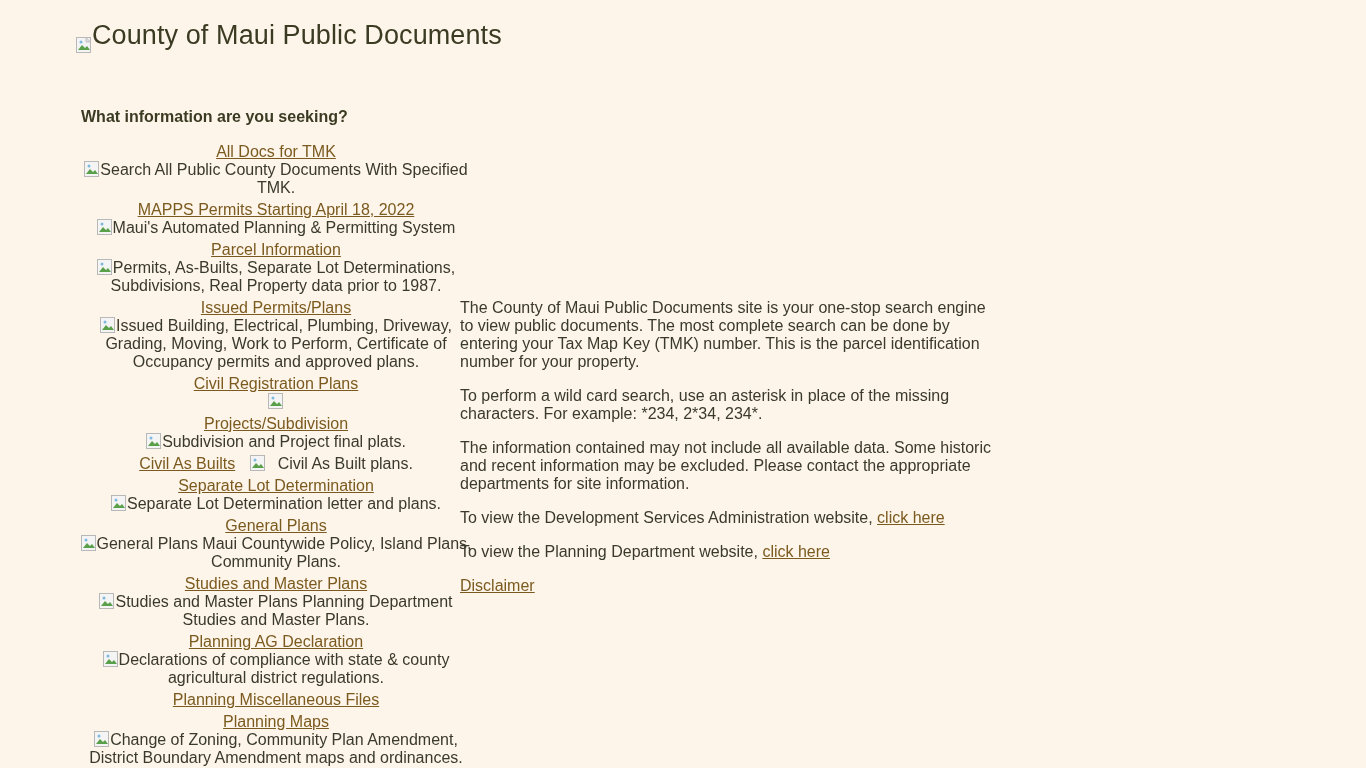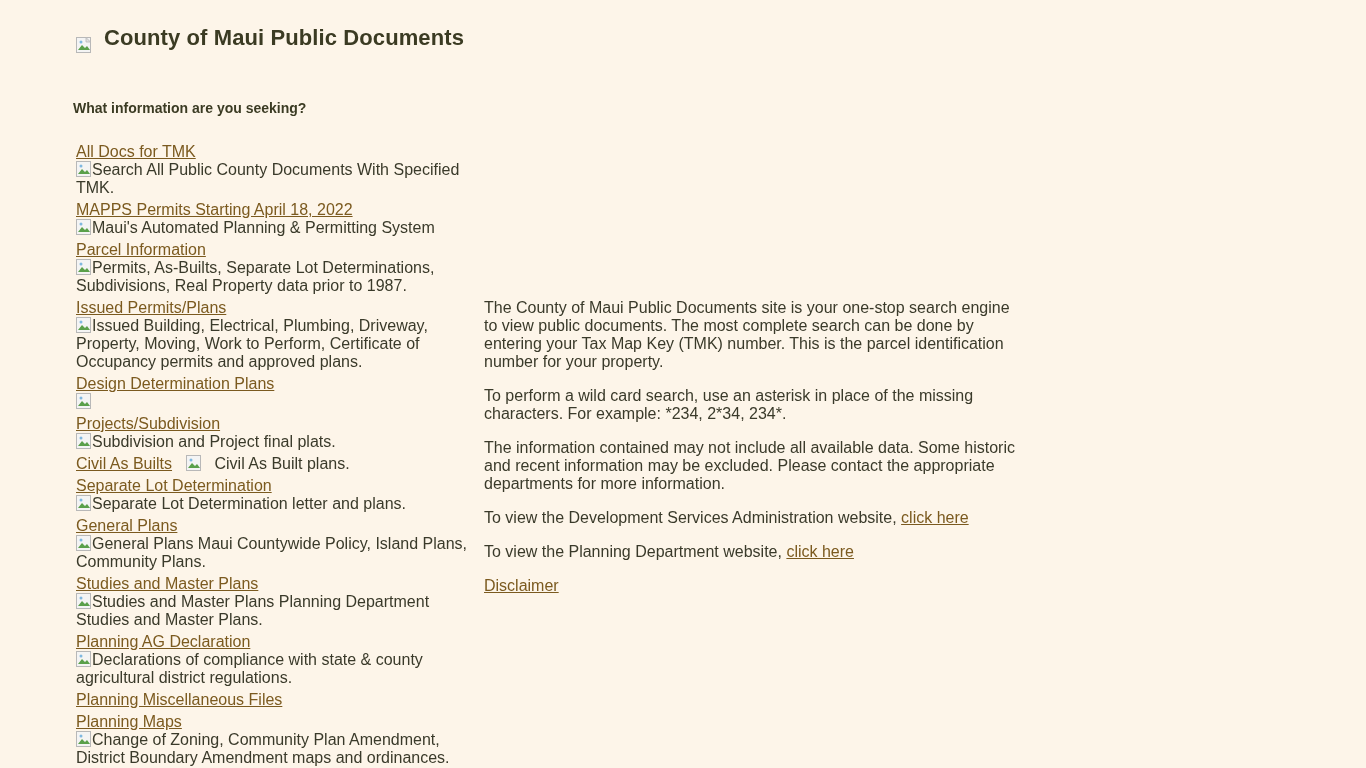--- a/index.html
+++ b/index.html
@@ -35,10 +35,9 @@
     }
     .broken-img svg { display: block; }
     .site-title {
-      font-size: 22px;
-      font-weight: bold;
+      font-size: 27px;
+      font-weight: normal;
       color: #3b3b23;
-      margin-left: 12px;
       margin-top: 0;
       letter-spacing: 0.1px;
     }

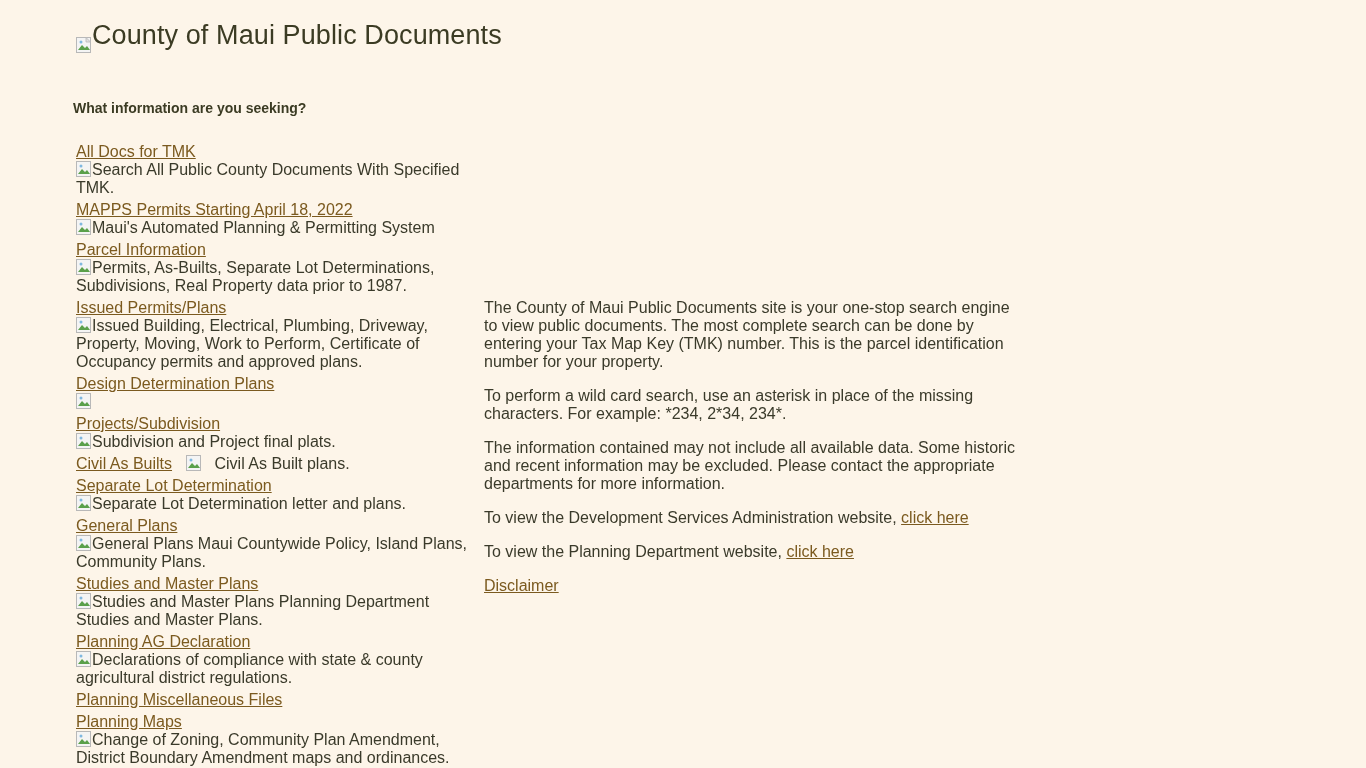--- a/index.html
+++ b/index.html
@@ -45,10 +45,10 @@
       position: absolute;
       left: 73px;
       top: 100px;
-      font-size: 14px;
+      font-size: 16px;
       font-weight: bold;
       color: #3b3b23;
-      margin: 0;
+      margin: 8px;
     }
     .left-col {
       position: absolute;

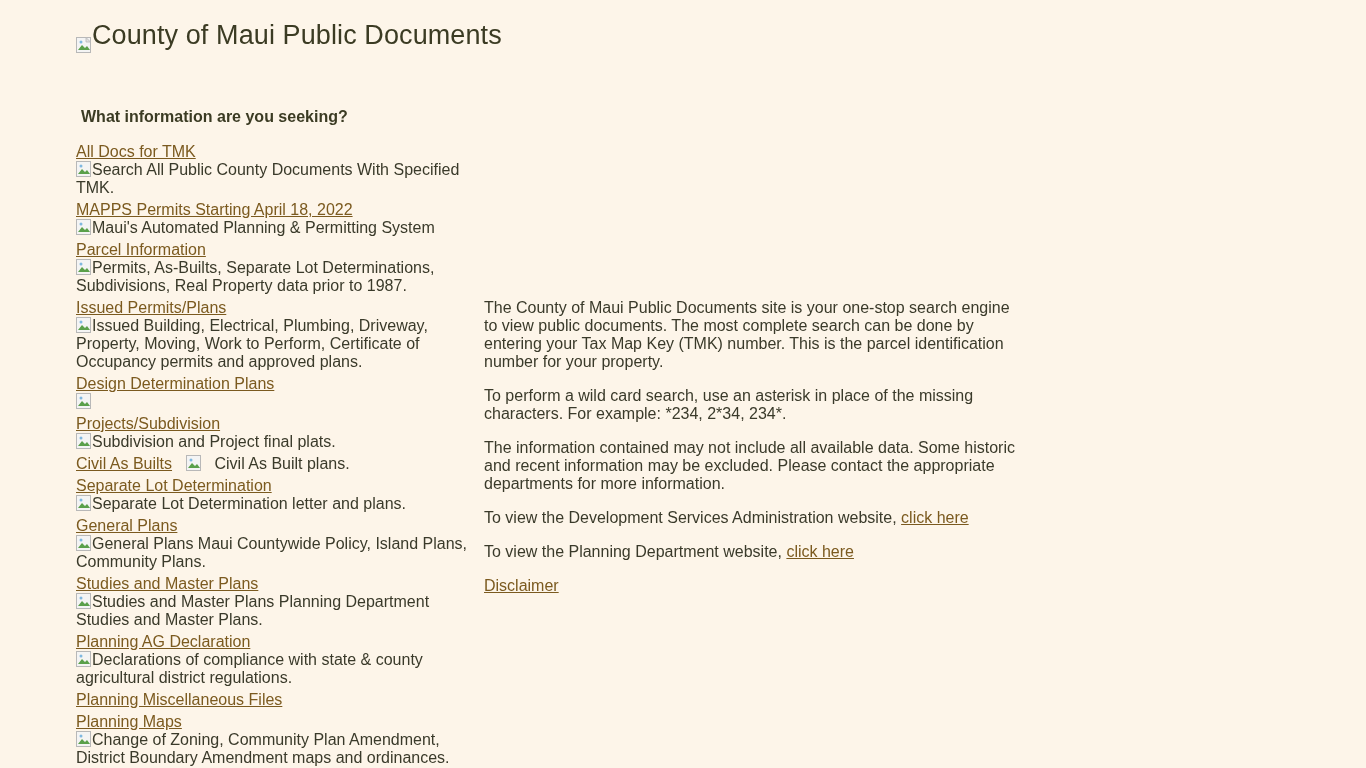--- a/index.html
+++ b/index.html
@@ -60,6 +60,7 @@
     }
     .item {
       margin-bottom: 4px;
+      text-align: center;
     }
     .item a, .right-col a {
       color: #7b5a1f;

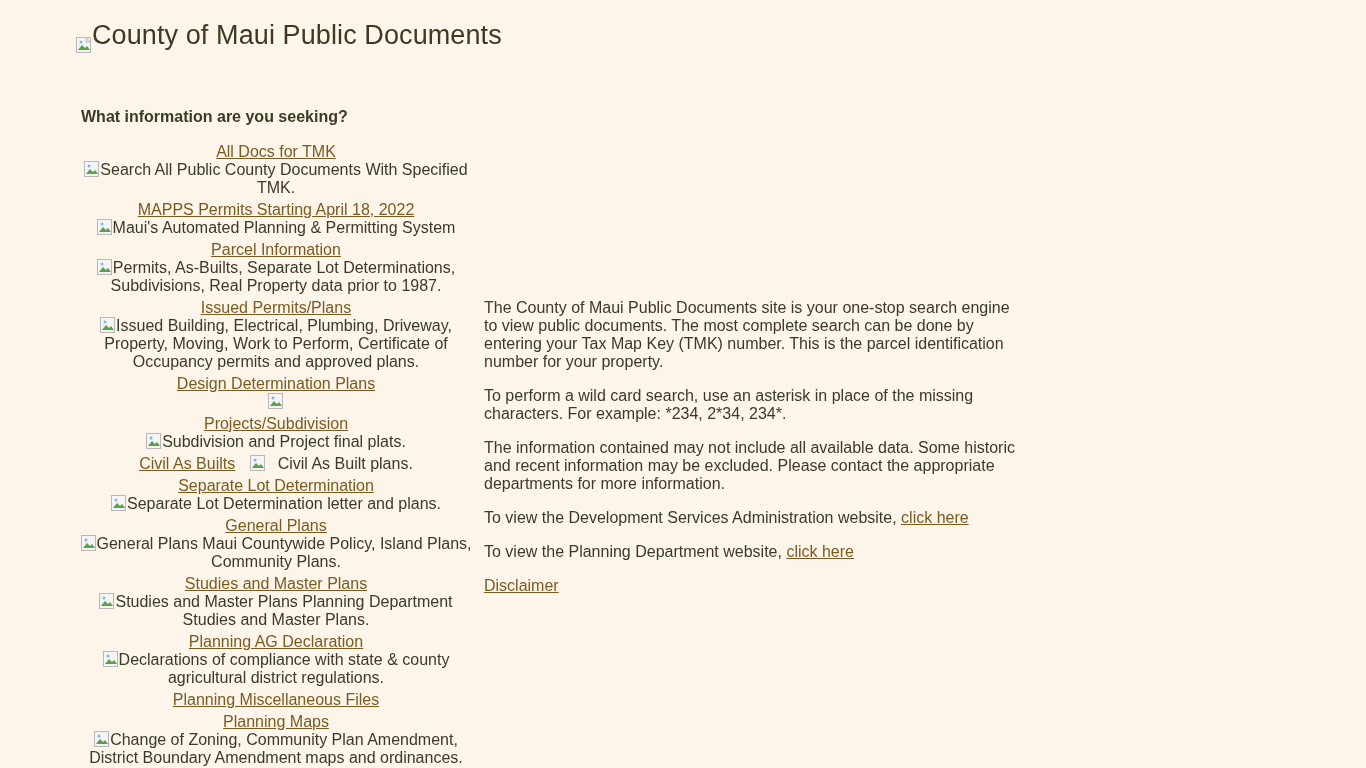--- a/index.html
+++ b/index.html
@@ -73,7 +73,7 @@
     .item.inline .desc { margin-left: 10px; }
     .right-col {
       position: absolute;
-      left: 484px;
+      left: 460px;
       top: 299px;
       width: 540px;
       font-size: 16px;

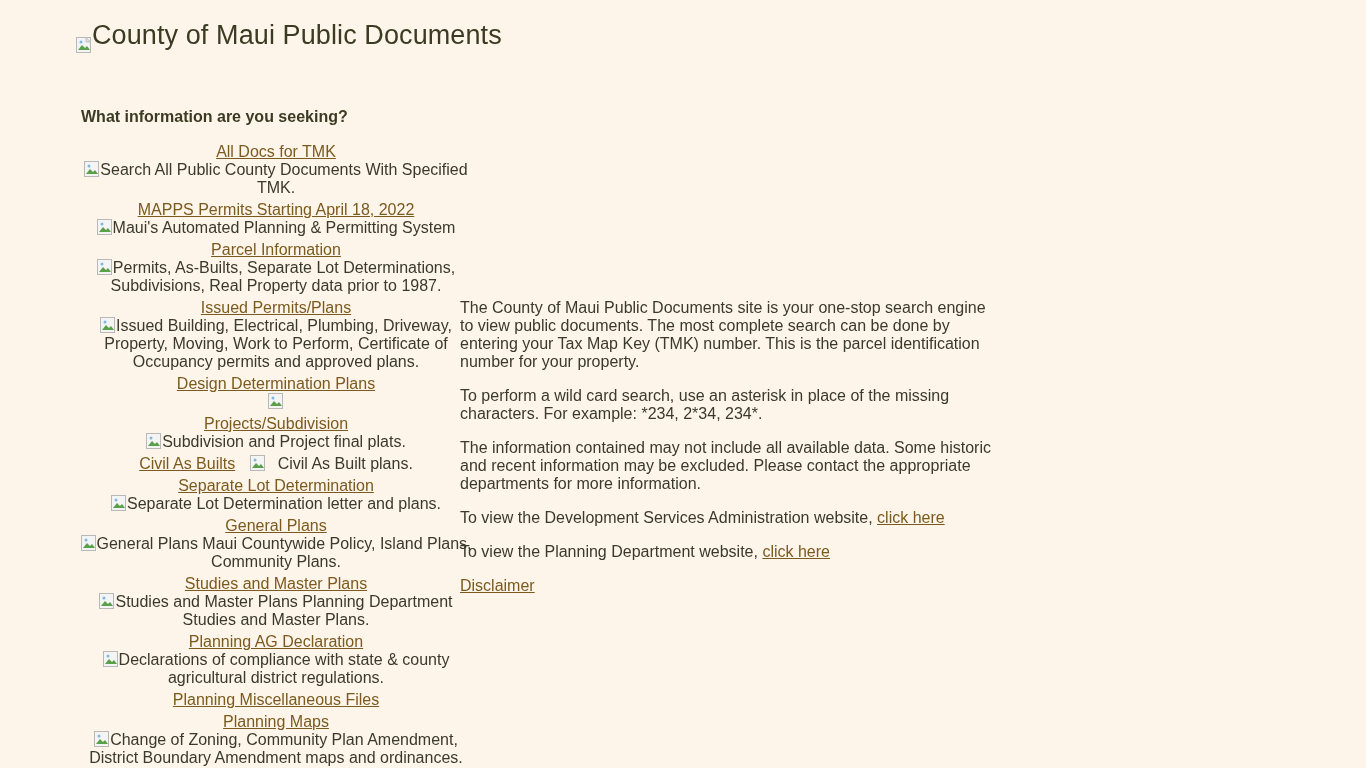--- a/index.html
+++ b/index.html
@@ -134,7 +134,7 @@
             <rect x="0.5" y="0.5" width="14" height="15" fill="#f4f4f4" stroke="#b8b8b8"></rect>
             <path d="M2 13 L6 8 L9 11 L11 9 L14 13 Z" fill="#5aa04a"></path>
             <circle cx="5" cy="5" r="1.5" fill="#7fb8e0"></circle>
-          </svg></span><span class="desc">Issued Building, Electrical, Plumbing, Driveway, Property, Moving, Work to Perform, Certificate of Occupancy permits and approved plans.</span>
+          </svg></span><span class="desc">Issued Building, Electrical, Plumbing, Driveway, Grading, Moving, Work to Perform, Certificate of Occupancy permits and approved plans.</span>
     </div>
     <div class="item">
       <a>Design Determination Plans</a><br>

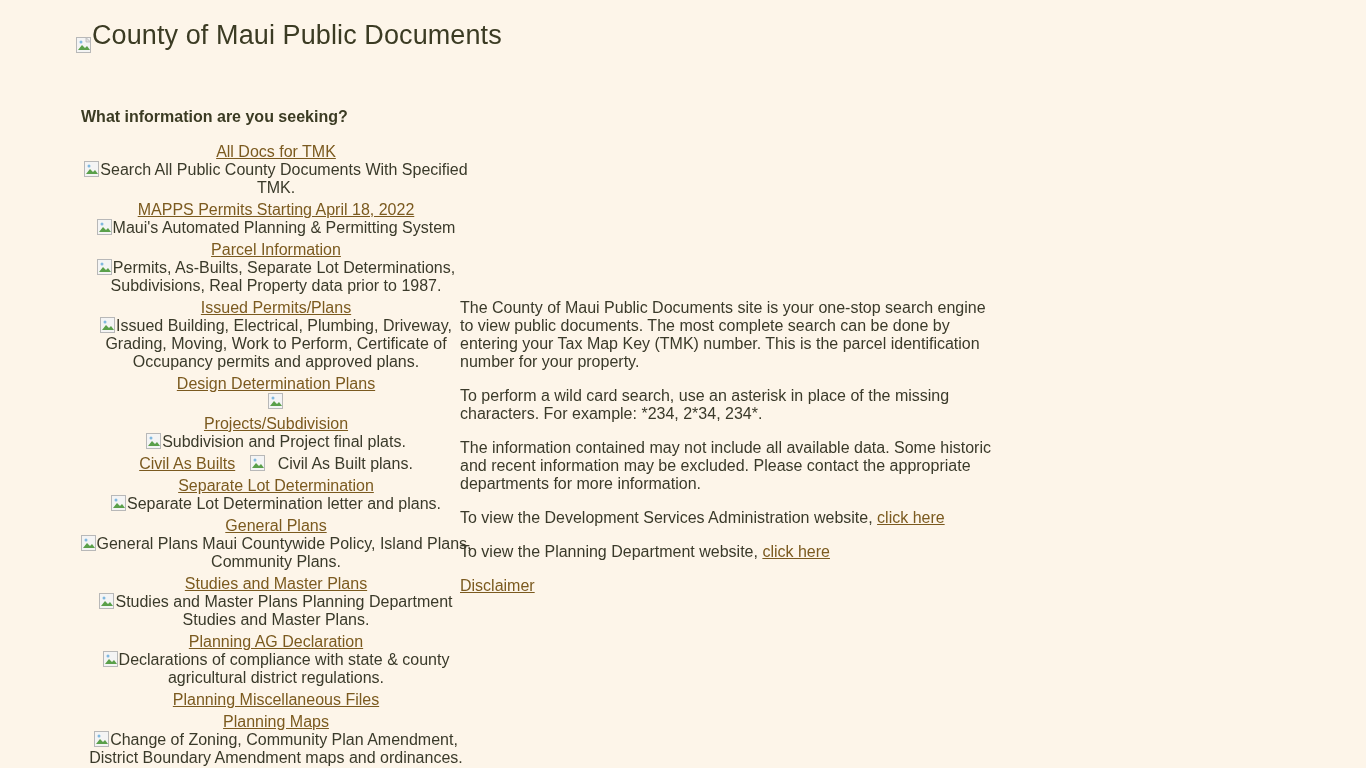--- a/index.html
+++ b/index.html
@@ -137,7 +137,7 @@
           </svg></span><span class="desc">Issued Building, Electrical, Plumbing, Driveway, Grading, Moving, Work to Perform, Certificate of Occupancy permits and approved plans.</span>
     </div>
     <div class="item">
-      <a>Design Determination Plans</a><br>
+      <a>Civil Registration Plans</a><br>
       <span class="broken-img"><svg width="16" height="16" viewBox="0 0 16 16">
             <rect x="0.5" y="0.5" width="14" height="15" fill="#f4f4f4" stroke="#b8b8b8"></rect>
             <path d="M2 13 L6 8 L9 11 L11 9 L14 13 Z" fill="#5aa04a"></path>

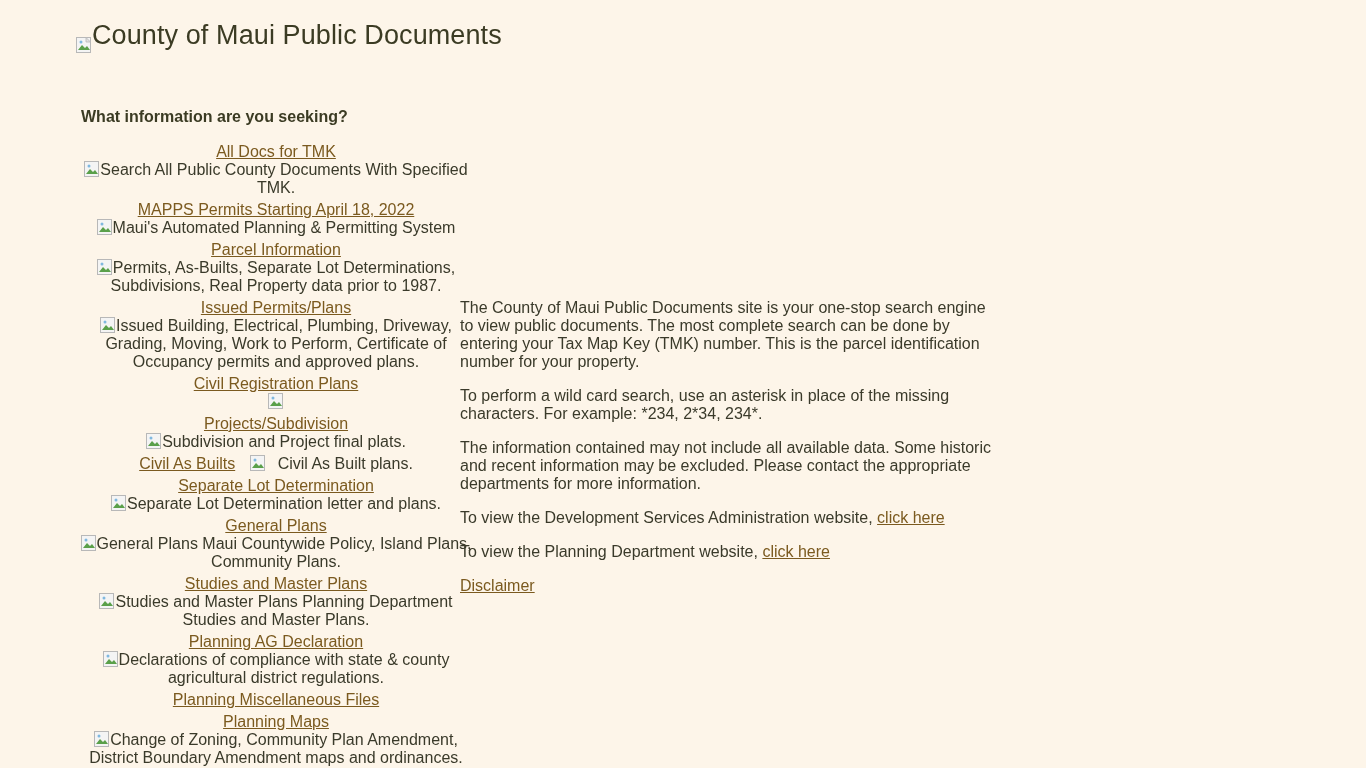--- a/index.html
+++ b/index.html
@@ -208,7 +208,7 @@
   <div class="right-col">
     <p>The County of Maui Public Documents site is your one-stop search engine to view public documents. The most complete search can be done by entering your Tax Map Key (TMK) number. This is the parcel identification number for your property.</p>
     <p>To perform a wild card search, use an asterisk in place of the missing characters. For example: *234, 2*34, 234*.</p>
-    <p>The information contained may not include all available data. Some historic and recent information may be excluded. Please contact the appropriate departments for more information.</p>
+    <p>The information contained may not include all available data. Some historic and recent information may be excluded. Please contact the appropriate departments for site information.</p>
     <p><span>To view the Development Services Administration website, </span><a>click here</a></p>
     <p><span>To view the Planning Department website, </span><a>click here</a></p>
     <p><a>Disclaimer</a></p>

